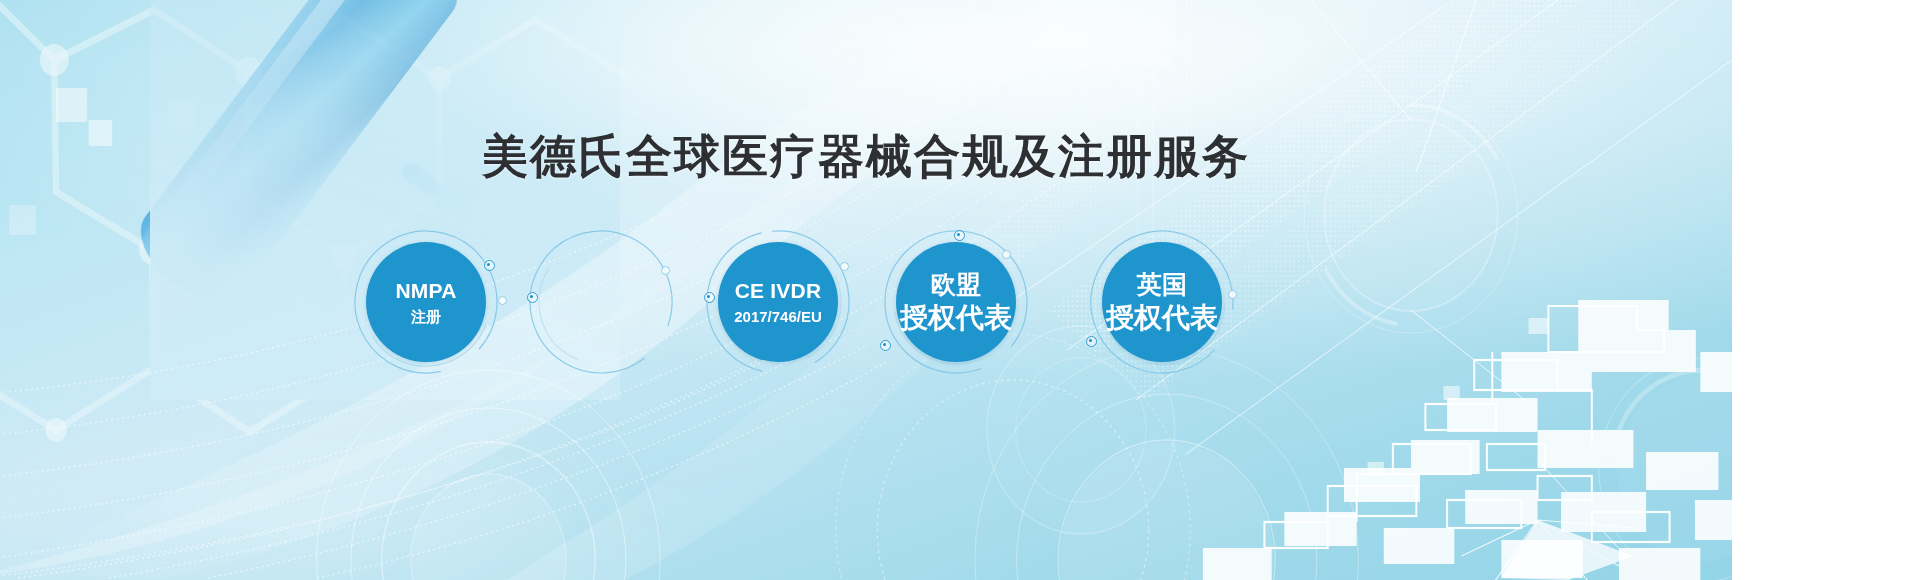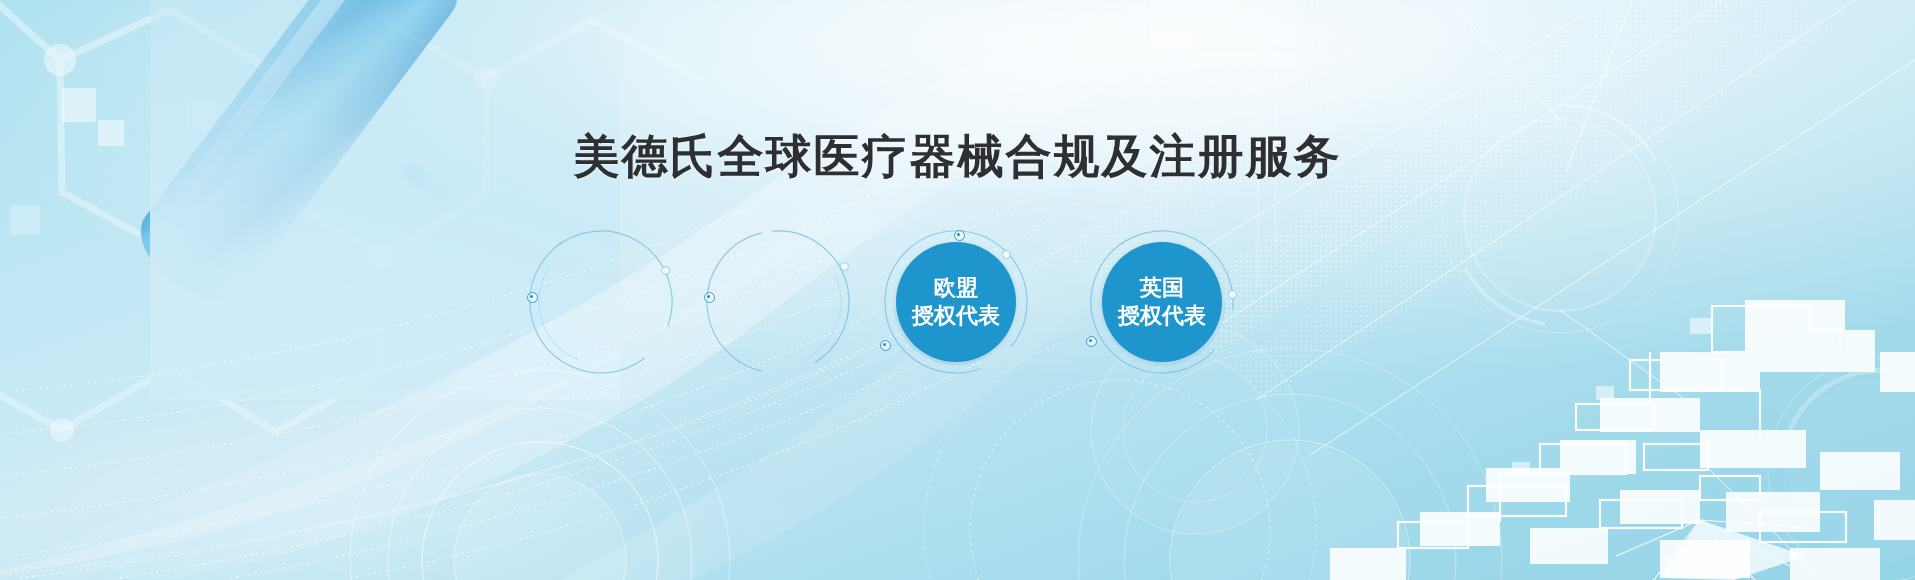--- a/index.html
+++ b/index.html
@@ -7,7 +7,7 @@
 
   #banner{
     position:relative;
-    width:1915px;
+    width:1732px;
     height:580px;
     overflow:hidden;
     background:

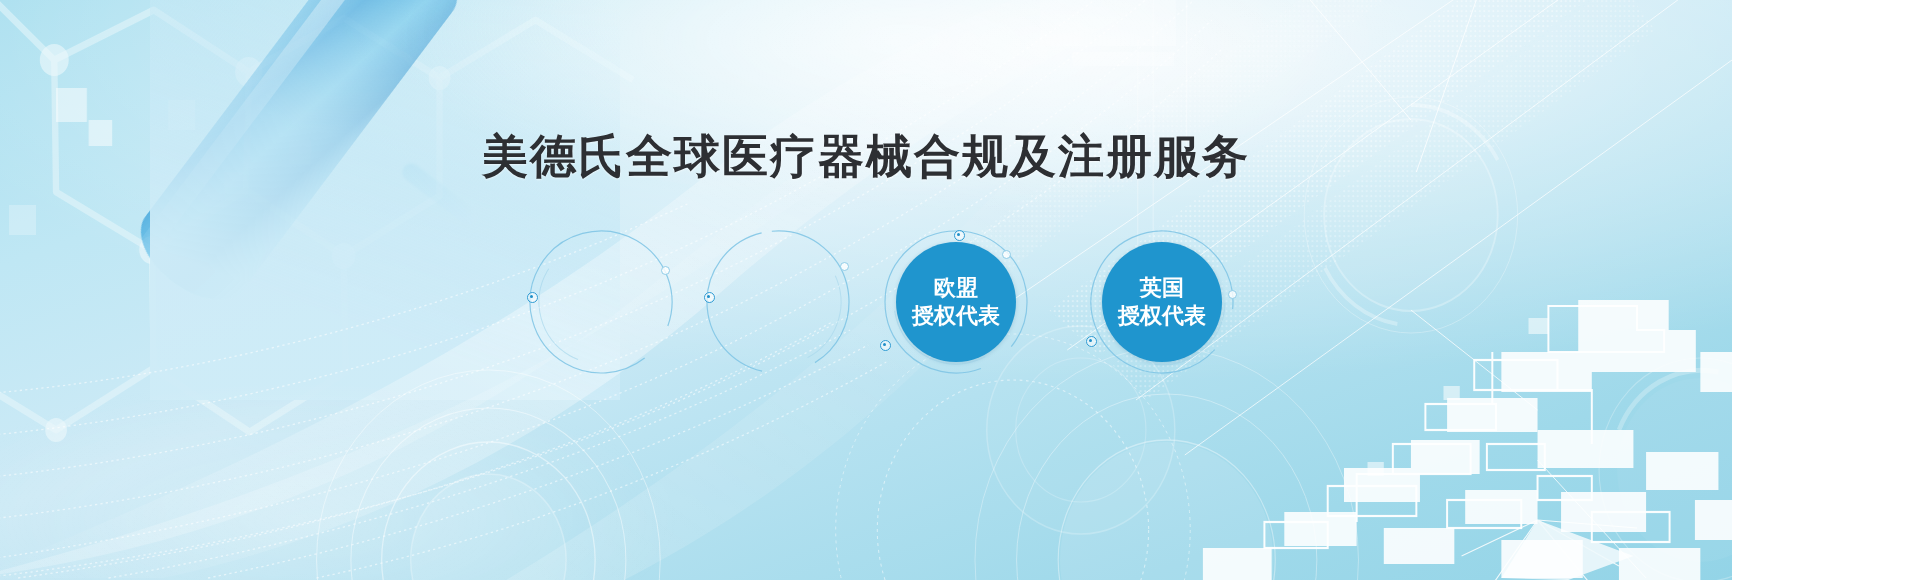--- a/index.html
+++ b/index.html
@@ -302,6 +302,20 @@
 
   <div id="circles">
 
+    <div class="node" style="left:360px">
+      <svg class="ring" viewBox="0 0 150 150">
+        <circle cx="75" cy="75" r="71" fill="none" stroke="#7cc3e4" stroke-width="1.2" opacity=".85" stroke-dasharray="200 45" transform="rotate(-120 75 75)"></circle>
+        <circle cx="75" cy="75" r="64" fill="none" stroke="#9ed3ea" stroke-width="1" opacity=".7" stroke-dasharray="120 260" transform="rotate(40 75 75)"></circle>
+      </svg>
+      <span class="dot" style="left:124px;top:24px">
+          <i></i>
+        </span>
+      <span class="dot o" style="left:138px;top:60px"></span>
+      <div class="disc lat">
+        <span class="l1">NMPA</span>
+        <span class="l2">注册</span>
+      </div>
+    </div>
 
     <div class="node" style="left:535px">
       <svg class="ring" viewBox="0 0 150 150">

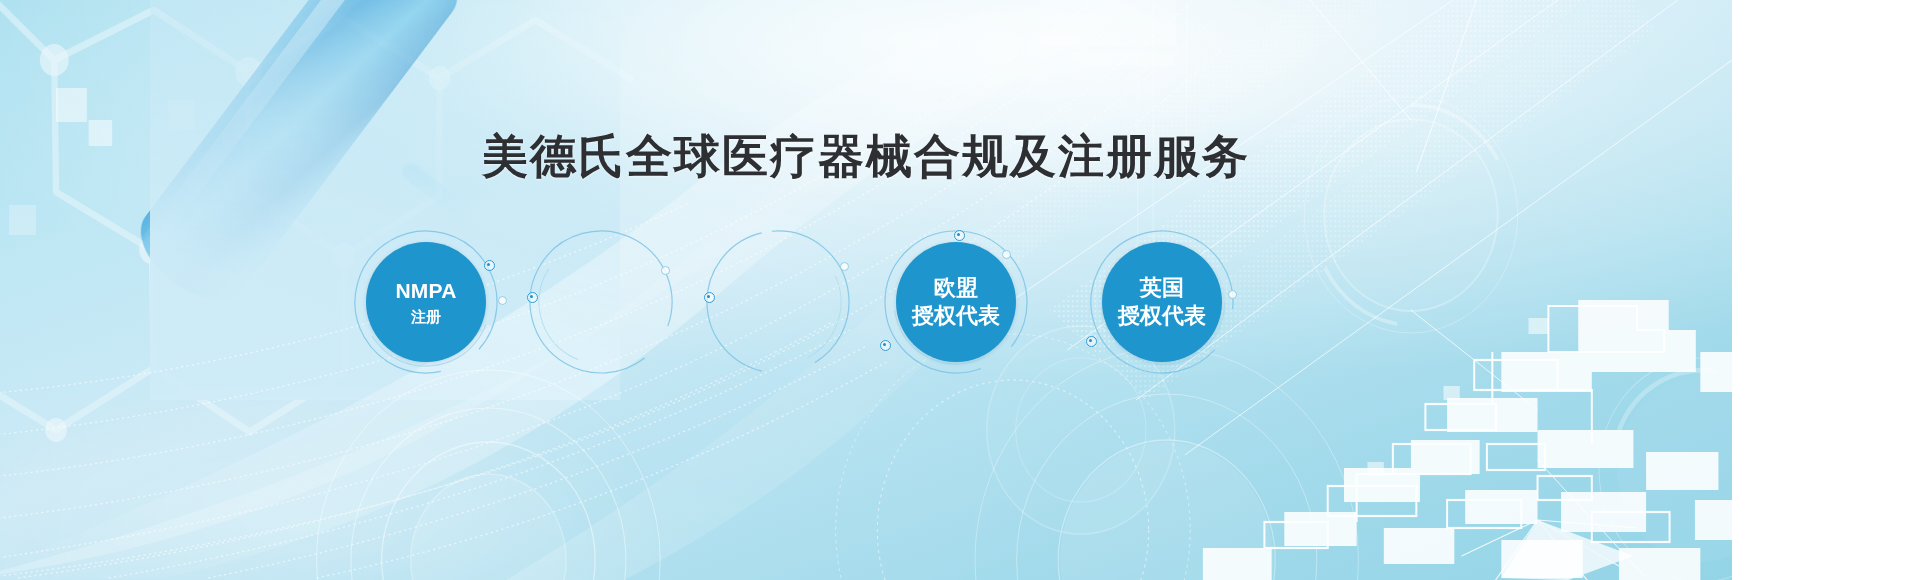--- a/index.html
+++ b/index.html
@@ -337,6 +337,10 @@
           <i></i>
         </span>
       <span class="dot o" style="left:128px;top:26px"></span>
+      <div class="disc lat">
+        <span class="l1">CE IVDR</span>
+        <span class="l2">2017/746/EU</span>
+      </div>
     </div>
 
     <div class="node" style="left:890px">

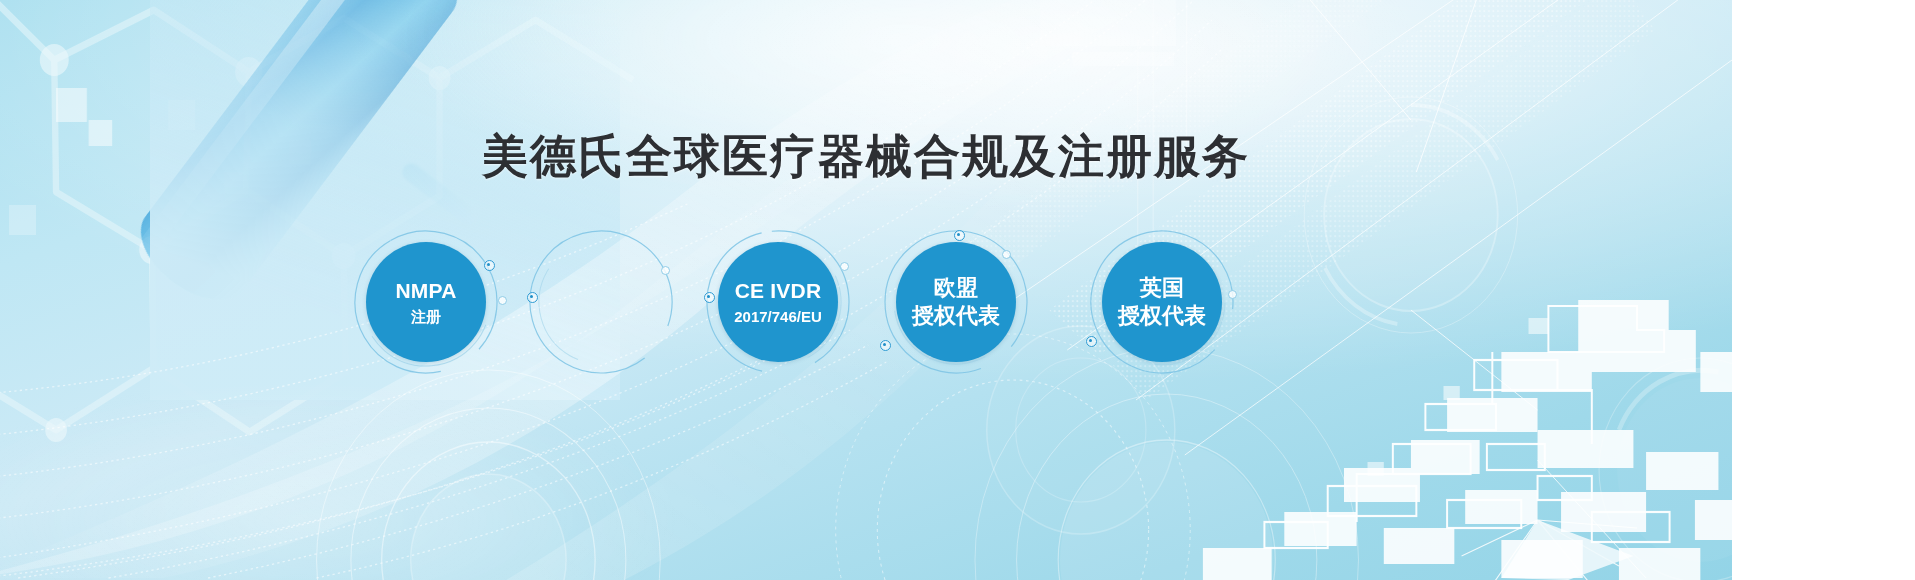--- a/index.html
+++ b/index.html
@@ -70,7 +70,7 @@
   .l2{font-weight:bold;}
   .lat .l1{font-size:21px;}
   .lat .l2{font-size:15px;margin-top:4px;}
-  .han .l1{font-size:22px;}
+  .han .l1{font-size:25px;}
   .han .l2{font-size:22px;margin-top:2px;}
 
   .ring{position:absolute;left:-9px;top:-9px;width:150px;height:150px;}

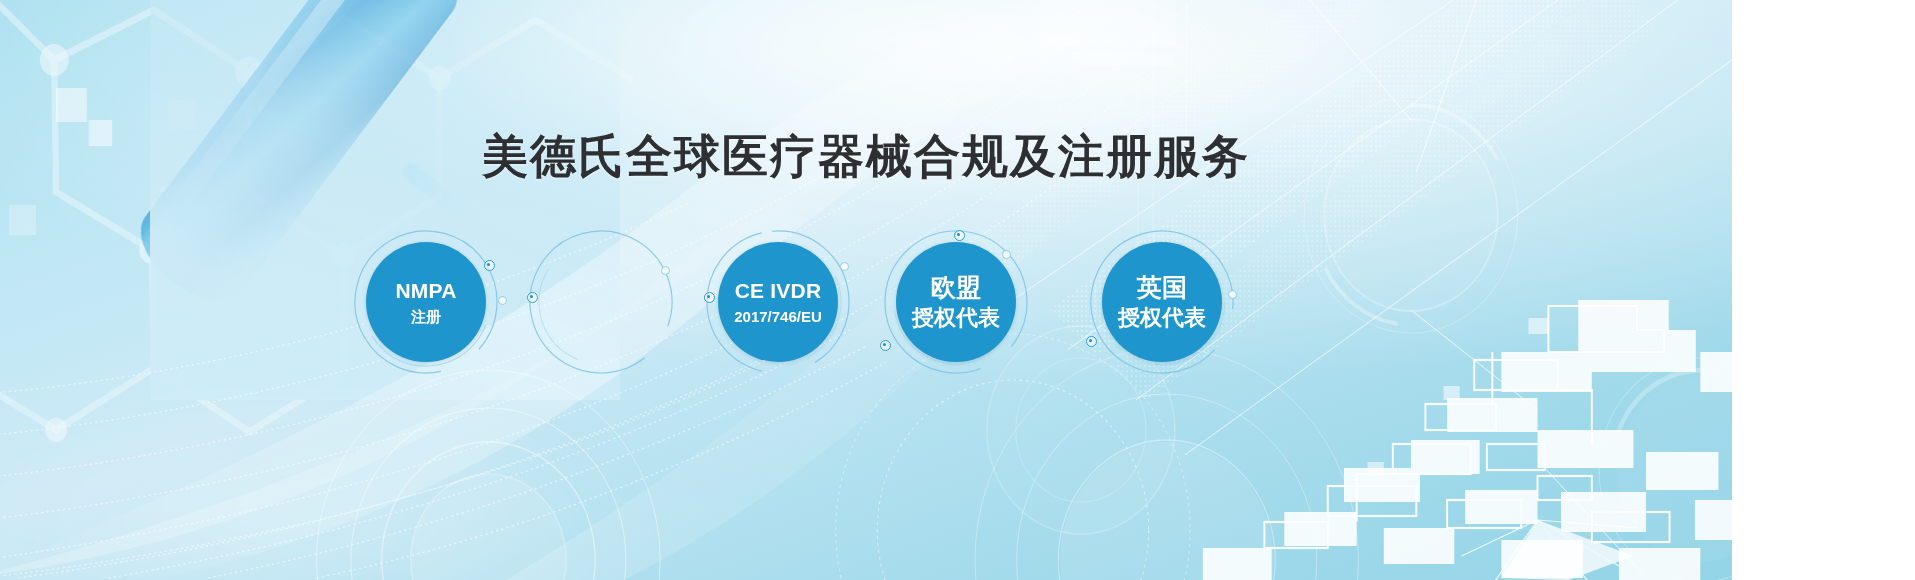--- a/index.html
+++ b/index.html
@@ -71,7 +71,7 @@
   .lat .l1{font-size:21px;}
   .lat .l2{font-size:15px;margin-top:4px;}
   .han .l1{font-size:25px;}
-  .han .l2{font-size:22px;margin-top:2px;}
+  .han .l2{font-size:28px;margin-top:2px;}
 
   .ring{position:absolute;left:-9px;top:-9px;width:150px;height:150px;}
   .dot{position:absolute;width:9px;height:9px;border-radius:50%;

